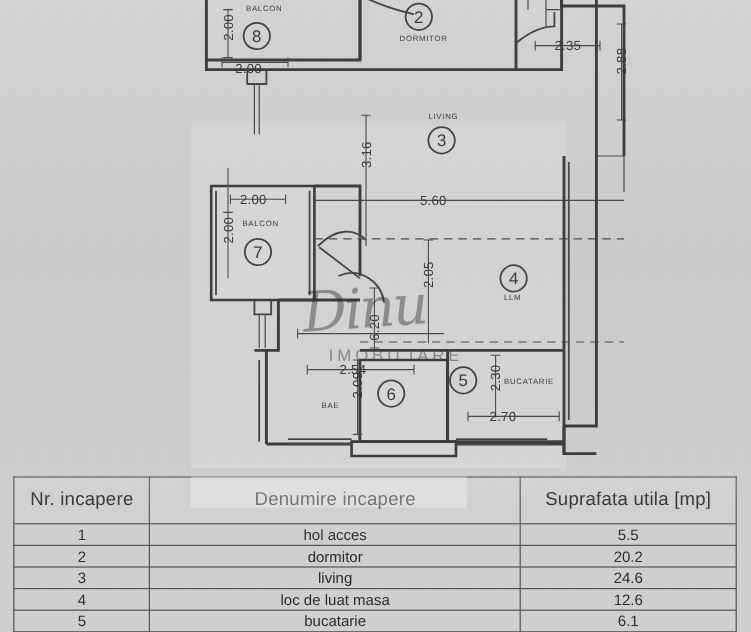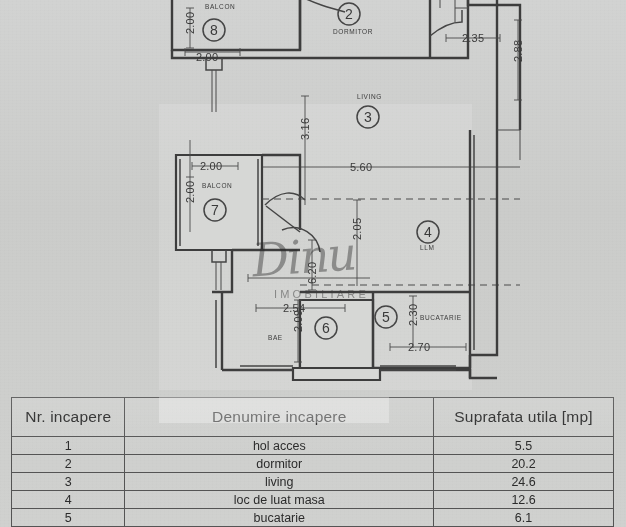--- a/index.html
+++ b/index.html
@@ -36,7 +36,7 @@
       transform:rotate(-4deg);white-space:nowrap;}
   .wm .sub{
       font-family:"Liberation Sans", sans-serif;
-      font-size:11px;letter-spacing:3.2px;color:rgba(60,60,60,.50);
+      font-size:14px;letter-spacing:3.2px;color:rgba(60,60,60,.50);
       position:absolute;left:22px;top:52px;white-space:nowrap;}
 
   

